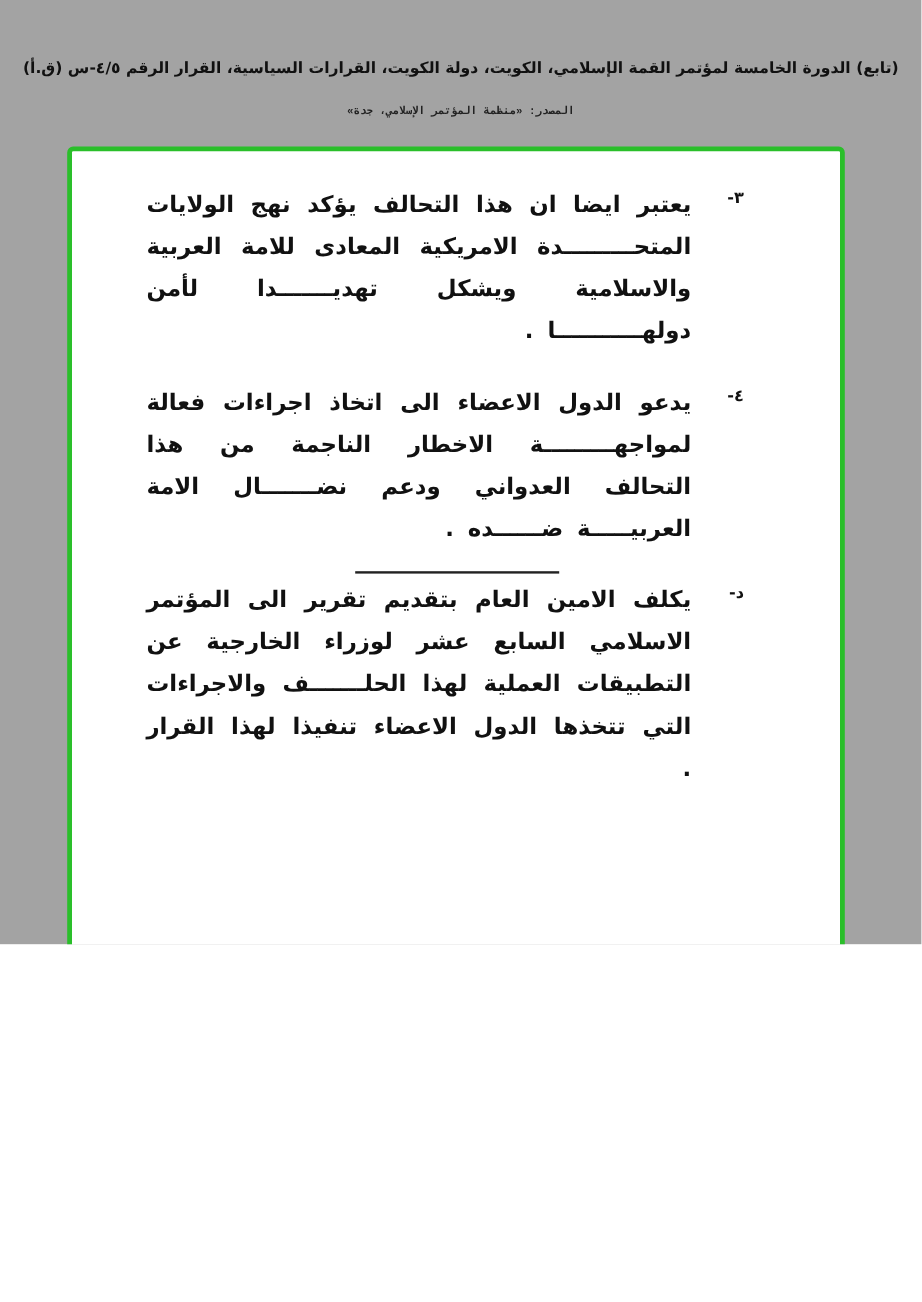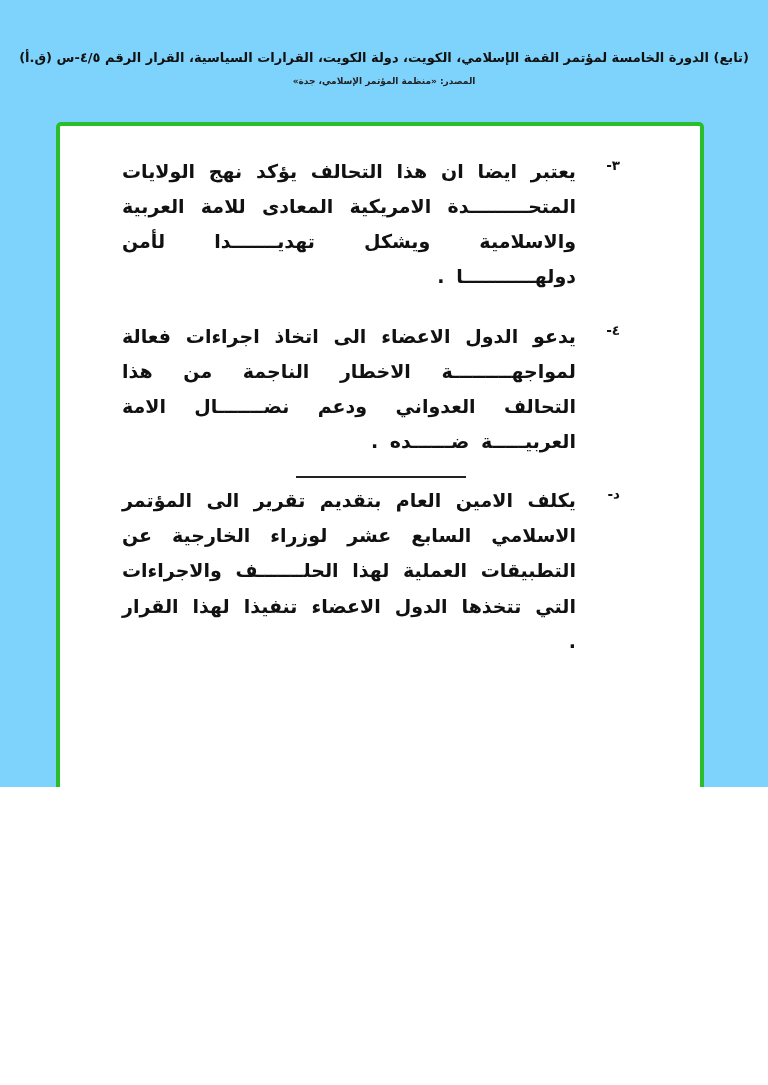--- a/index.html
+++ b/index.html
@@ -11,7 +11,7 @@
       position: relative;
       width: 768px;
       height: 787px;
-      background: #7dd3fc;
+      background: #a3a3a3;
       font-family: "DejaVu Sans", sans-serif;
       overflow: hidden;
     }

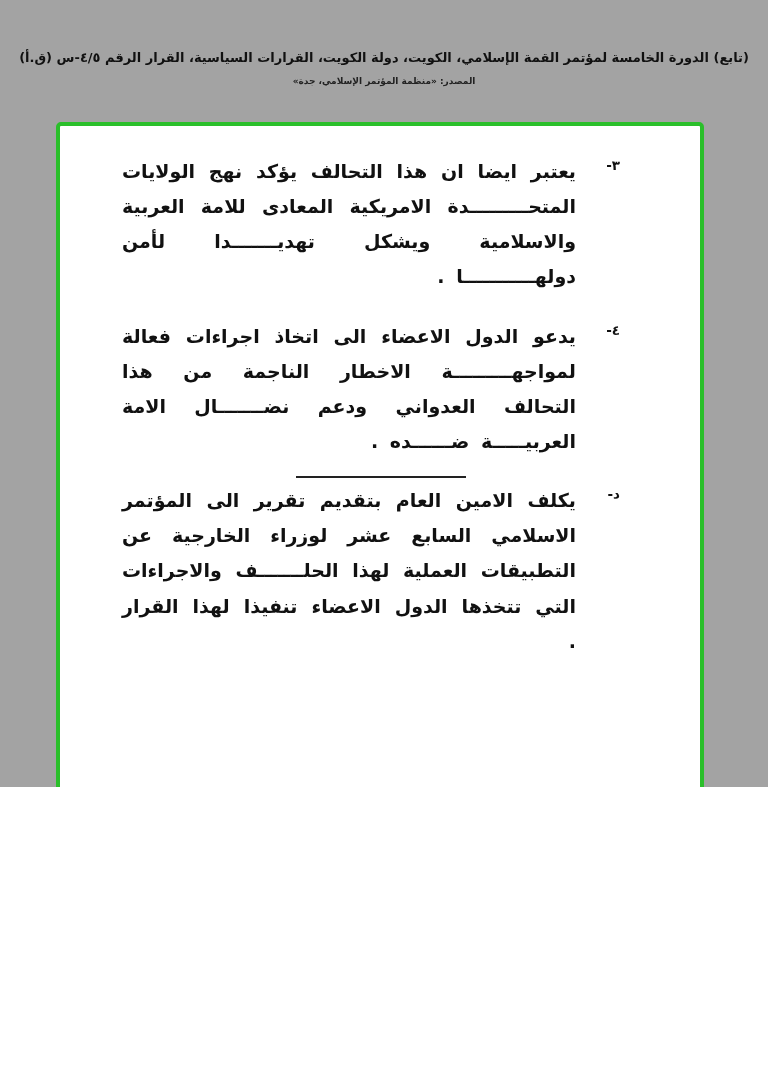--- a/index.html
+++ b/index.html
@@ -31,10 +31,11 @@
       white-space: nowrap;
     }
     .header-source {
-      margin-top: 11px;
+      margin-top: 23px;
       font-size: 9px;
       font-weight: bold;
       color: #222222;
+      font-family: Liberation Mono, monospace;
     }
     .frame {
       position: absolute;

